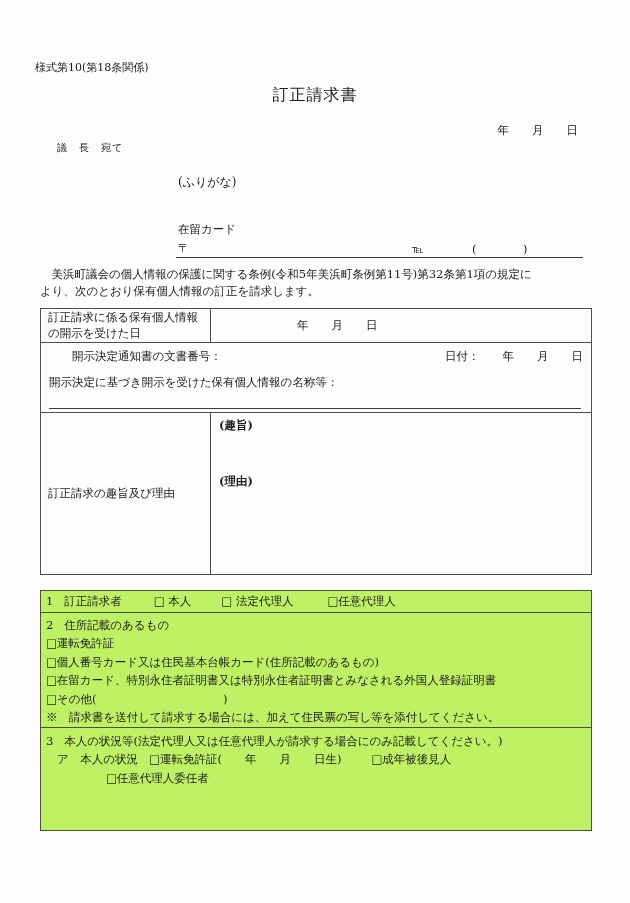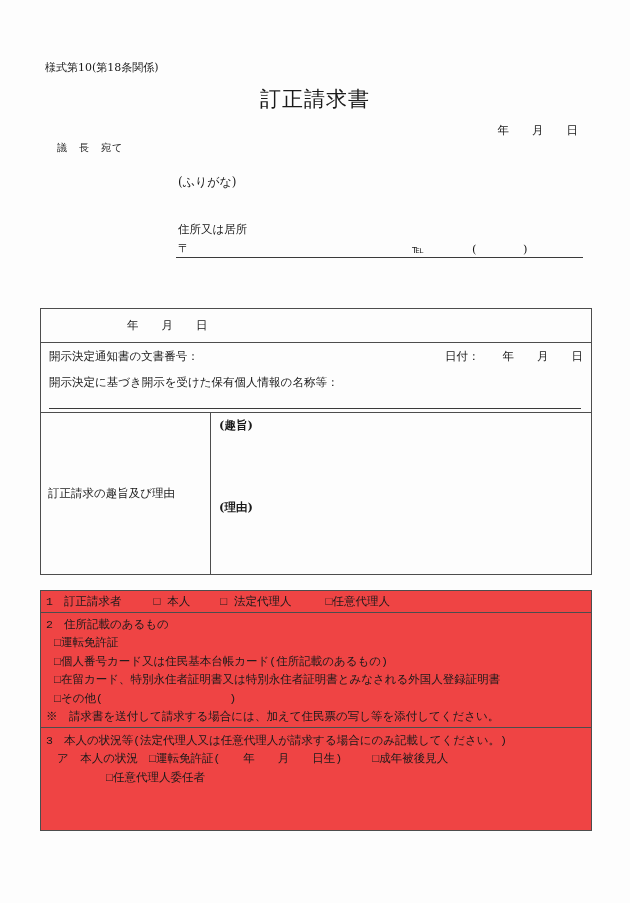--- a/index.html
+++ b/index.html
@@ -13,7 +13,7 @@
   .abs { position:absolute; }
   .nowrap { white-space:nowrap; }
 
-  .form-number { left:45px; top:60px; font-size:11px; }
+  .form-number { left:35px; top:60px; font-size:11px; }
   .doc-title { left:0; right:0; top:85px; text-align:center; font-size:21px; letter-spacing:1px; }
   .date-top { top:123px; right:52px; font-size:11.5px; }
   .addressee { left:57px; top:141px; font-size:10px; letter-spacing:1px; }

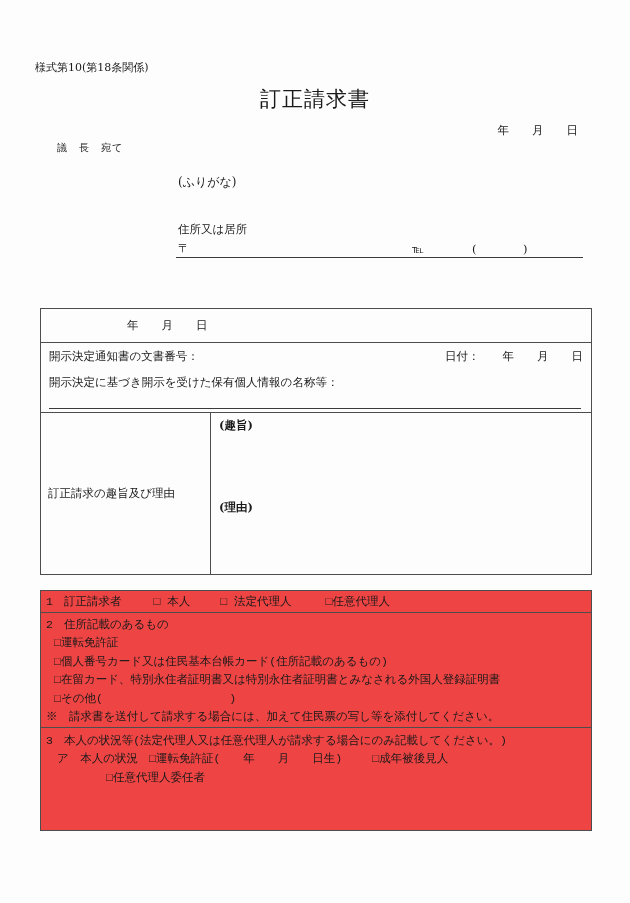--- a/index.html
+++ b/index.html
@@ -14,7 +14,7 @@
   .nowrap { white-space:nowrap; }
 
   .form-number { left:35px; top:60px; font-size:11px; }
-  .doc-title { left:0; right:0; top:85px; text-align:center; font-size:21px; letter-spacing:1px; }
+  .doc-title { left:0; right:0; top:85px; text-align:center; font-size:16px; letter-spacing:1px; }
   .date-top { top:123px; right:52px; font-size:11.5px; }
   .addressee { left:57px; top:141px; font-size:10px; letter-spacing:1px; }
 

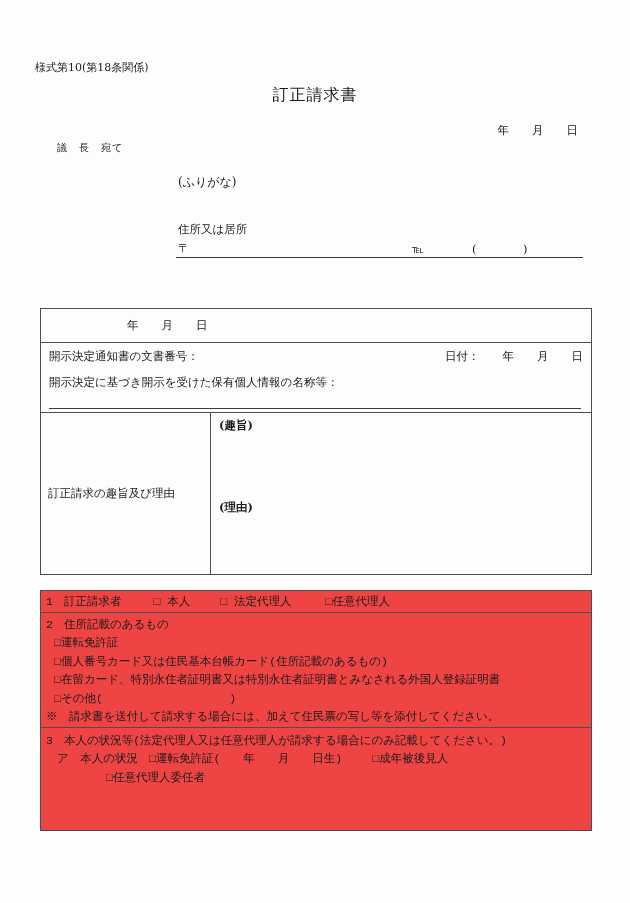--- a/index.html
+++ b/index.html
@@ -80,7 +80,7 @@
   <div class="abs addressee nowrap">議　長　宛て</div>
 
   <div class="abs furigana nowrap">(ふりがな)</div>
-  <div class="abs addr-label nowrap">住所又は居所</div>
+  <div class="abs addr-label nowrap">在留カード</div>
   <div class="abs postal-row">
     <span class="postal-mark">〒</span>
     <span class="tel-label">℡</span>

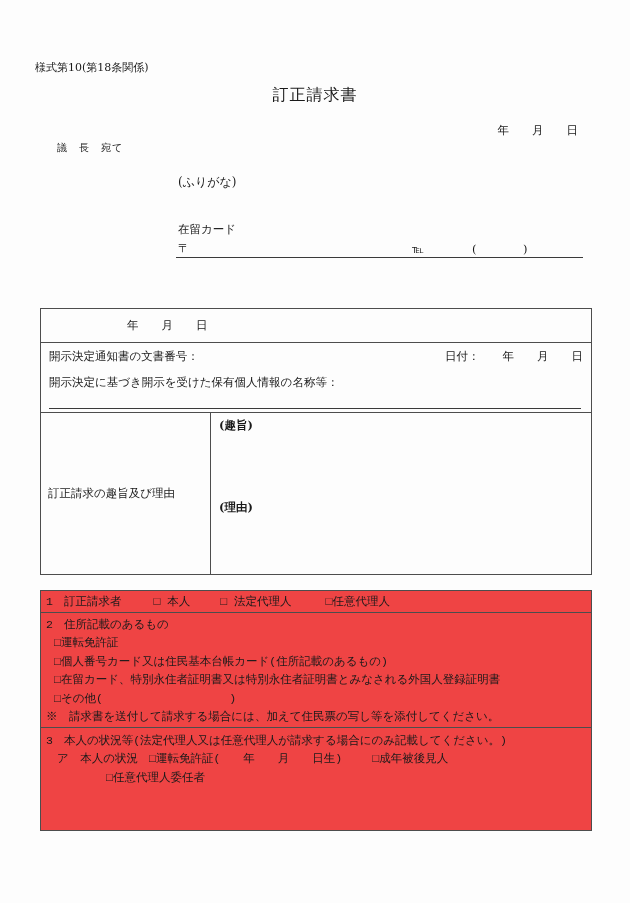--- a/index.html
+++ b/index.html
@@ -88,6 +88,10 @@
     <span class="tel-pc">)</span>
   </div>
 
+  <div class="abs intro">
+    <div>　美浜町議会の個人情報の保護に関する条例(令和5年美浜町条例第11号)第32条第1項の規定に</div>
+    <div>より、次のとおり保有個人情報の訂正を請求します。</div>
+  </div>
 
   <div class="abs table1">
     <div class="t1row t1r1">

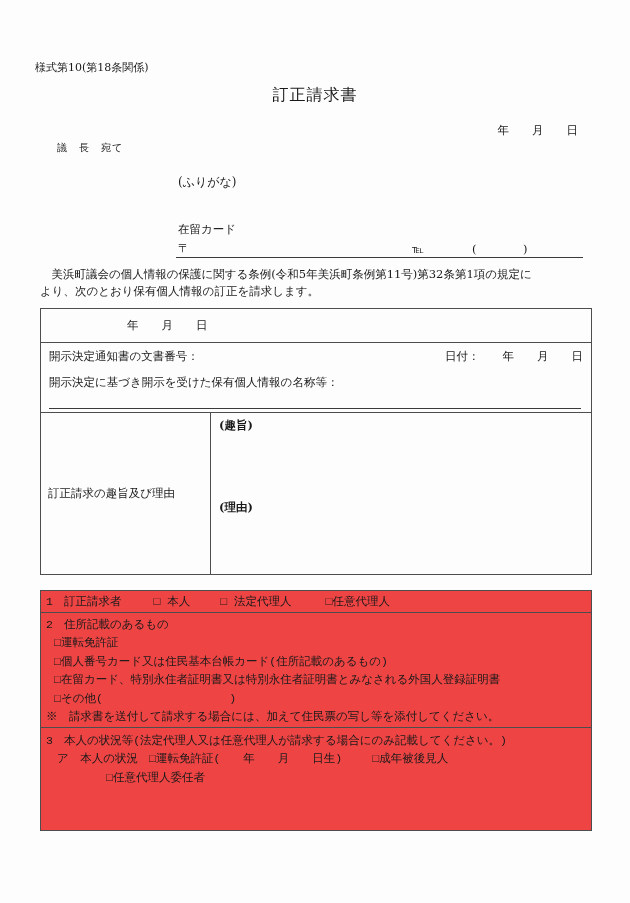--- a/index.html
+++ b/index.html
@@ -95,6 +95,7 @@
 
   <div class="abs table1">
     <div class="t1row t1r1">
+      <div class="t1left">訂正請求に係る保有個人情報の開示を受けた日</div>
       <div class="t1right">
         <span class="val nowrap">年　　月　　日</span>
       </div>

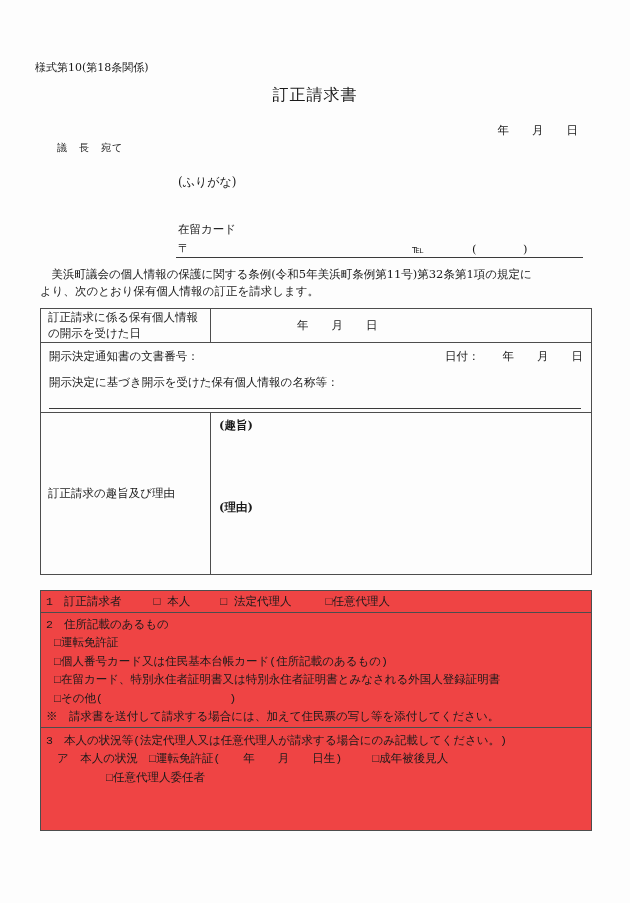--- a/index.html
+++ b/index.html
@@ -45,7 +45,7 @@
   .t1r1 .t1right { display:flex; align-items:center; }
   .t1r1 .t1right .val { padding-left:86px; }
   .t1r2 .t1right { padding:6px 8px 0 8px; }
-  .row2-line1 { display:flex; justify-content:space-between; line-height:15px; }
+  .row2-line1 { display:flex; justify-content:space-between; line-height:15px;margin-left:23px; }
   .row2-line2 { margin-top:11px; line-height:15px; }
   .docname-line { position:absolute; left:8px; right:10px; bottom:3px; border-bottom:1px solid #3a3a3a; height:0; }
   .t1r3 .t1right { padding:5px 8px;font-weight:bold; }

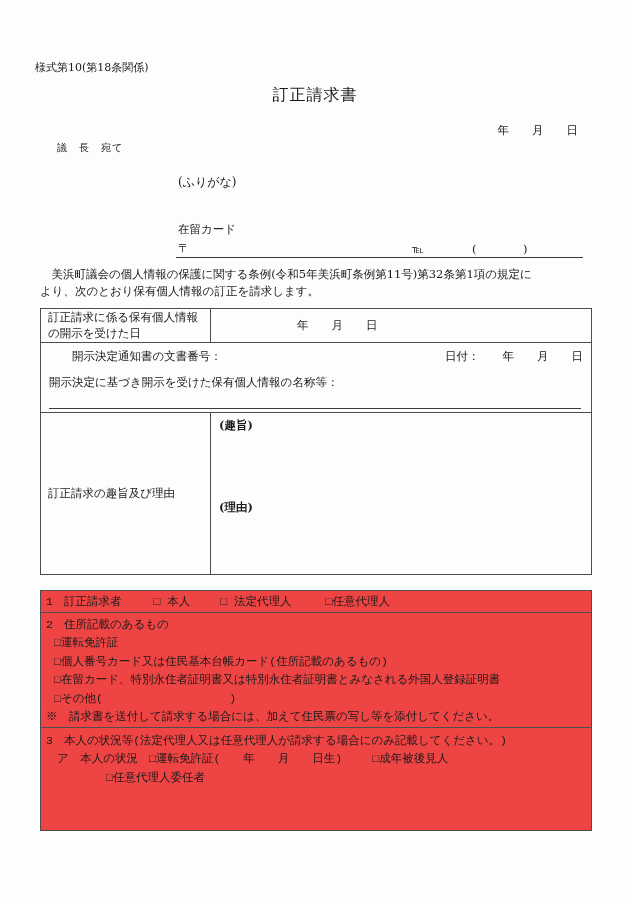--- a/index.html
+++ b/index.html
@@ -50,7 +50,7 @@
   .docname-line { position:absolute; left:8px; right:10px; bottom:3px; border-bottom:1px solid #3a3a3a; height:0; }
   .t1r3 .t1right { padding:5px 8px;font-weight:bold; }
   .purport { line-height:14px; }
-  .reason { line-height:14px; margin-top:68px; }
+  .reason { line-height:14px; margin-top:42px; }
 
   
   .table2 { left:40px; top:590px; width:552px; border:1px solid #4d4d4d; background:#ef4444;font-family:Liberation Mono, monospace; }

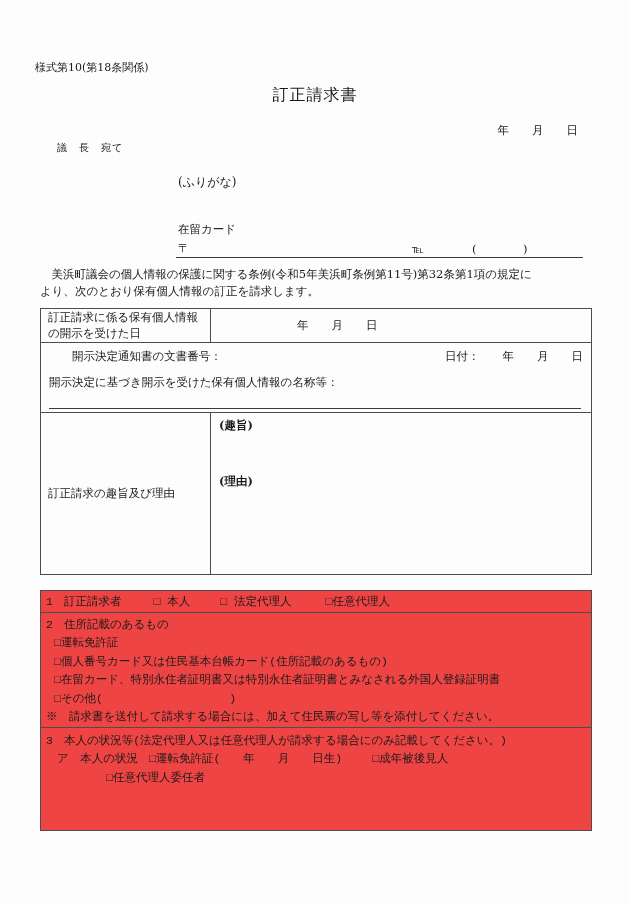--- a/index.html
+++ b/index.html
@@ -53,7 +53,7 @@
   .reason { line-height:14px; margin-top:42px; }
 
   
-  .table2 { left:40px; top:590px; width:552px; border:1px solid #4d4d4d; background:#ef4444;font-family:Liberation Mono, monospace; }
+  .table2 { left:40px; top:590px; width:552px; border:1px solid #4d4d4d; background:#bef264; }
   .t2row { border-bottom:1px solid #4d4d4d; padding:3px 5px; }
   .t2row:last-child { border-bottom:none; }
   .t2r1 { height:22px; line-height:15px; }

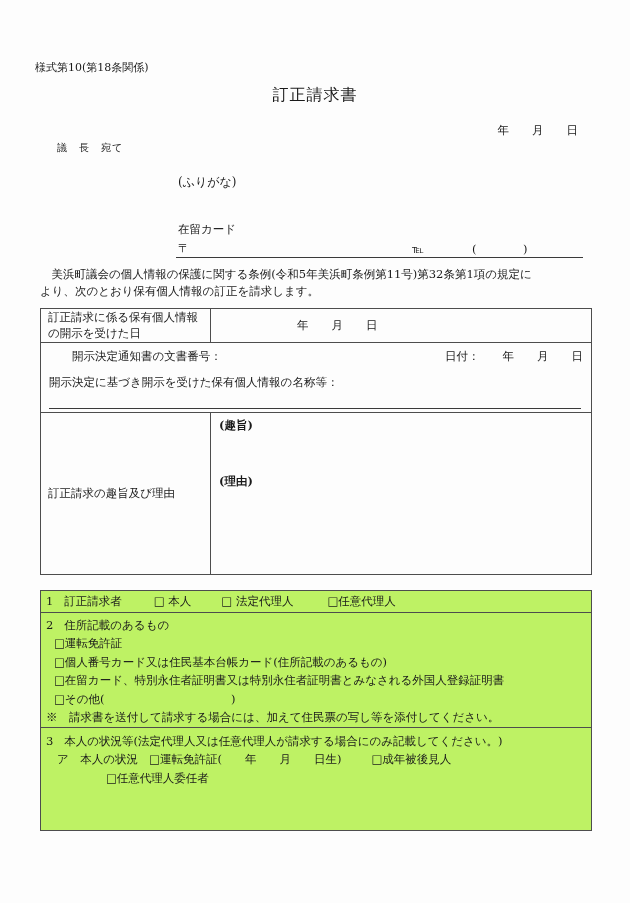--- a/index.html
+++ b/index.html
@@ -64,7 +64,7 @@
   .gap32 { margin-left:32px; }
   .gap30 { margin-left:30px; }
   .gap34 { margin-left:34px; }
-  .indent-sm { margin-left:8px; }
+  .indent-sm { margin-left:0; }
   .indent-a { margin-left:11px; }
   .indent-opt3 { margin-left:60px; }
   .opt-gap { margin-left:30px; }

